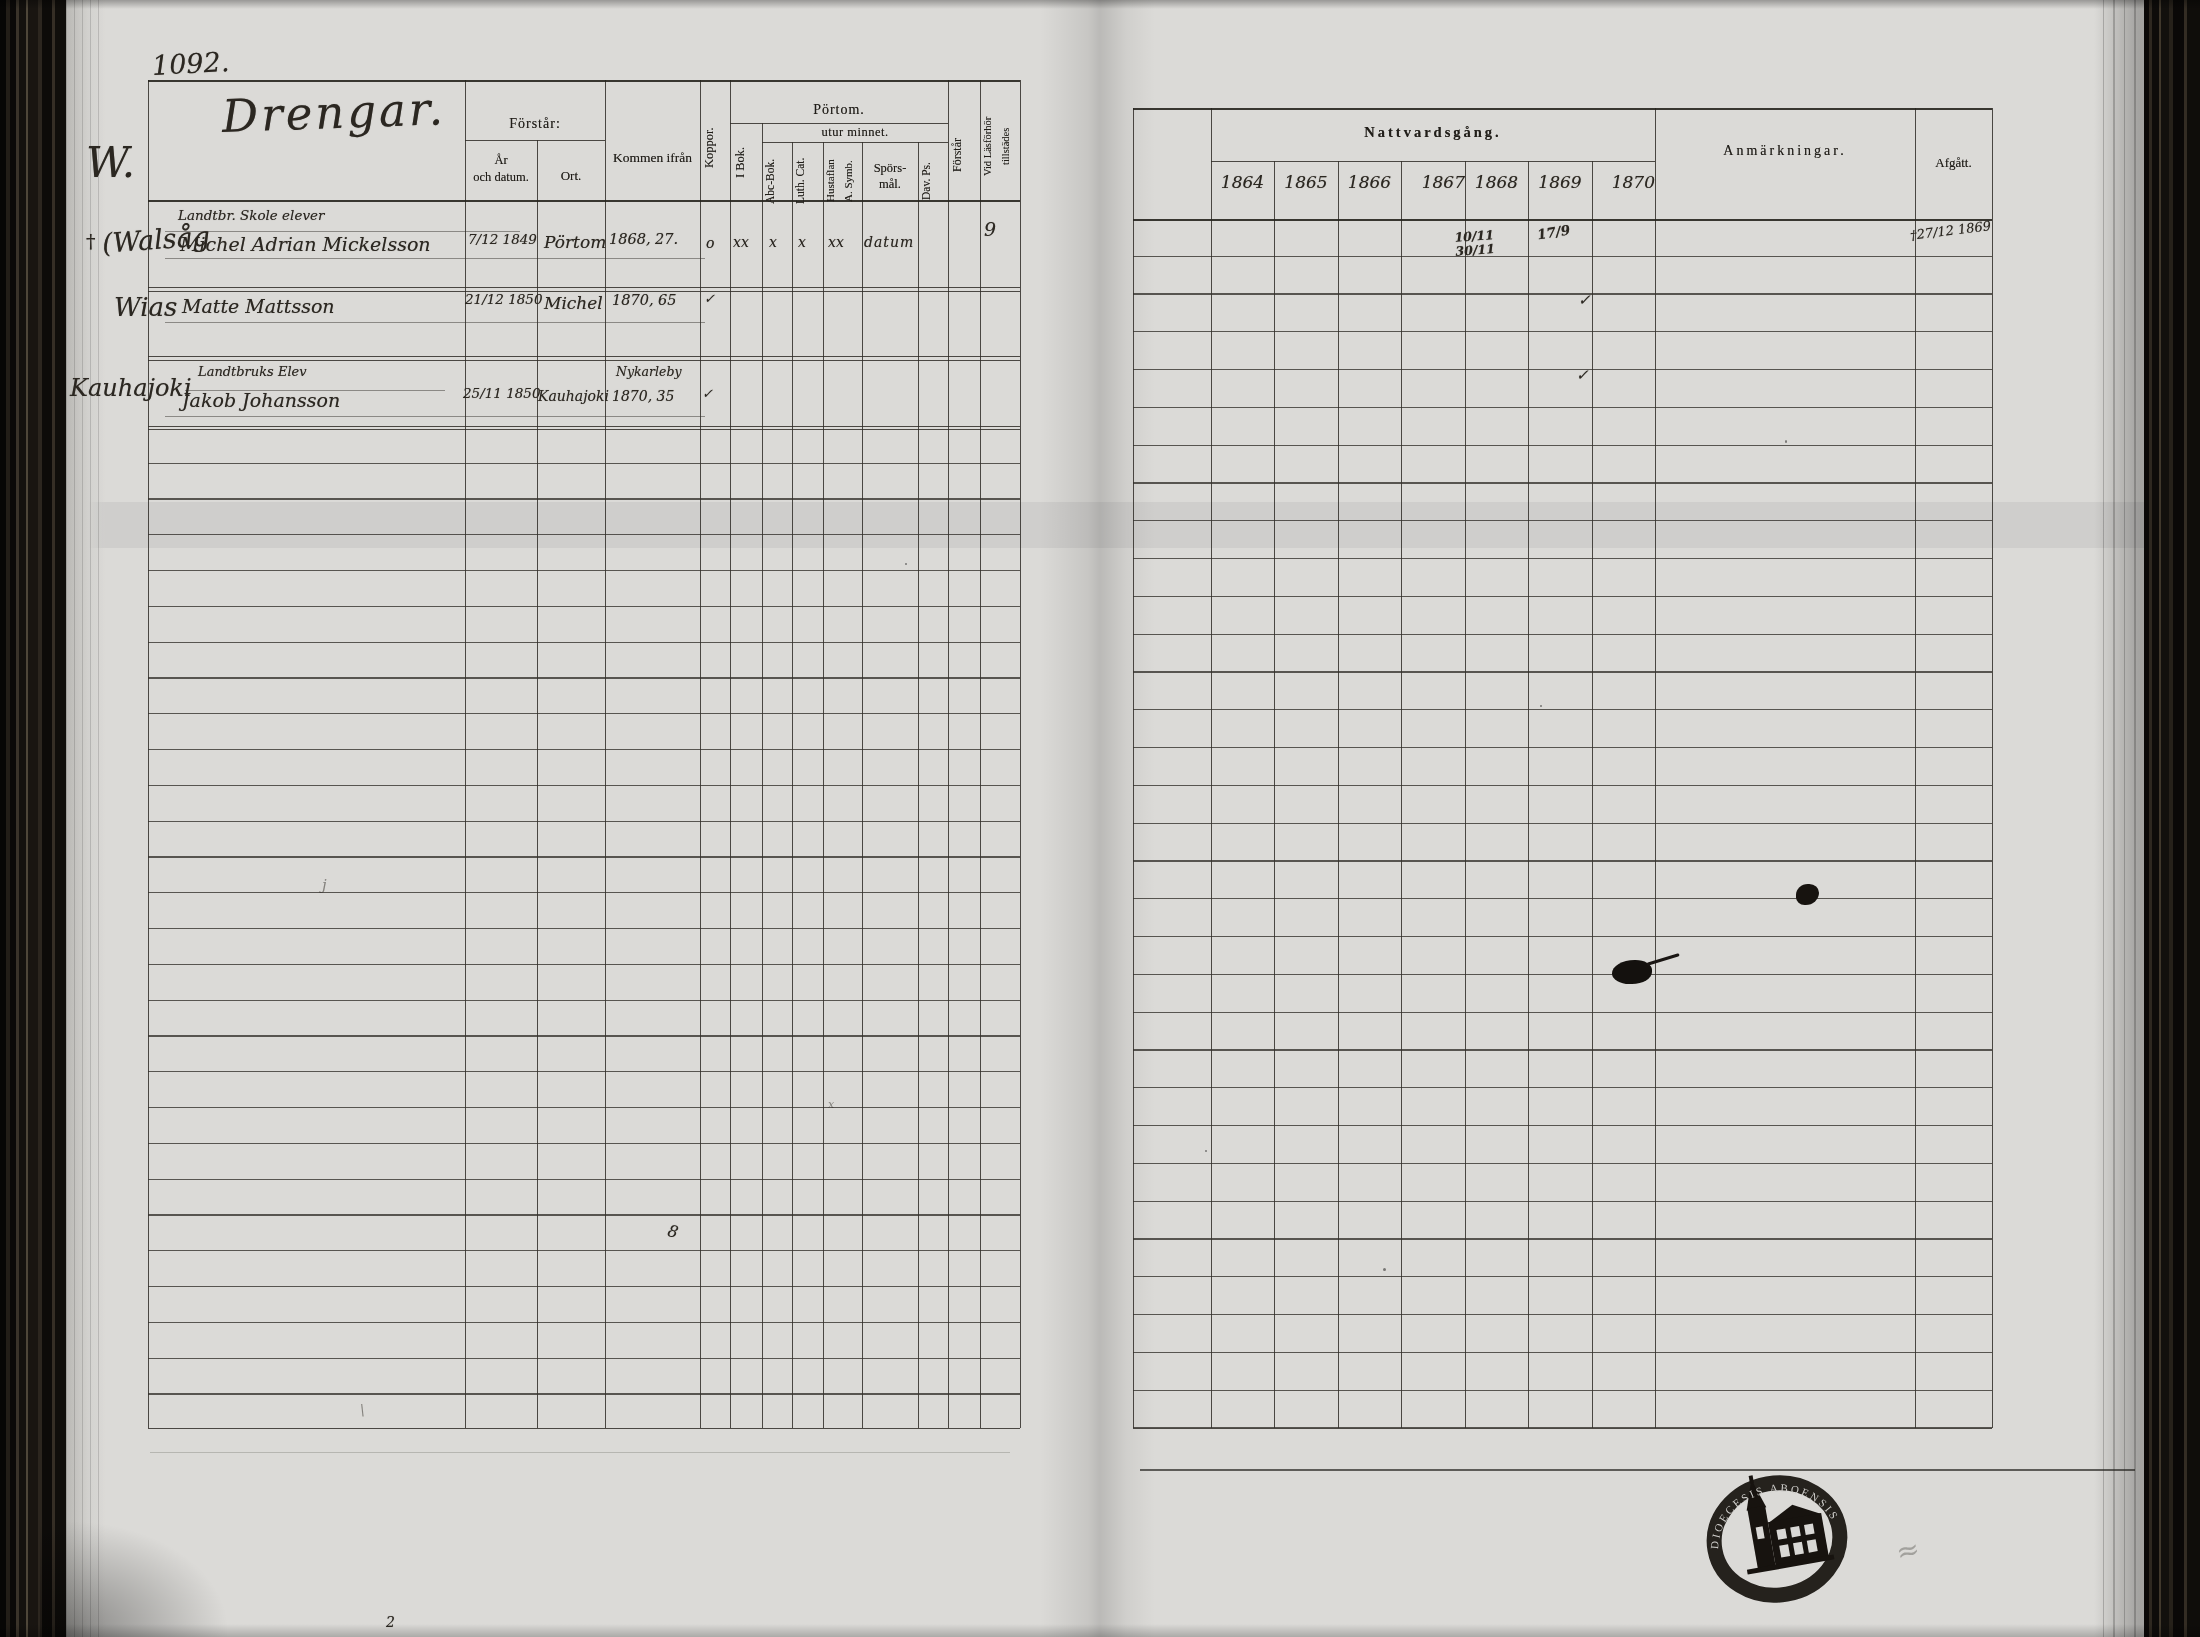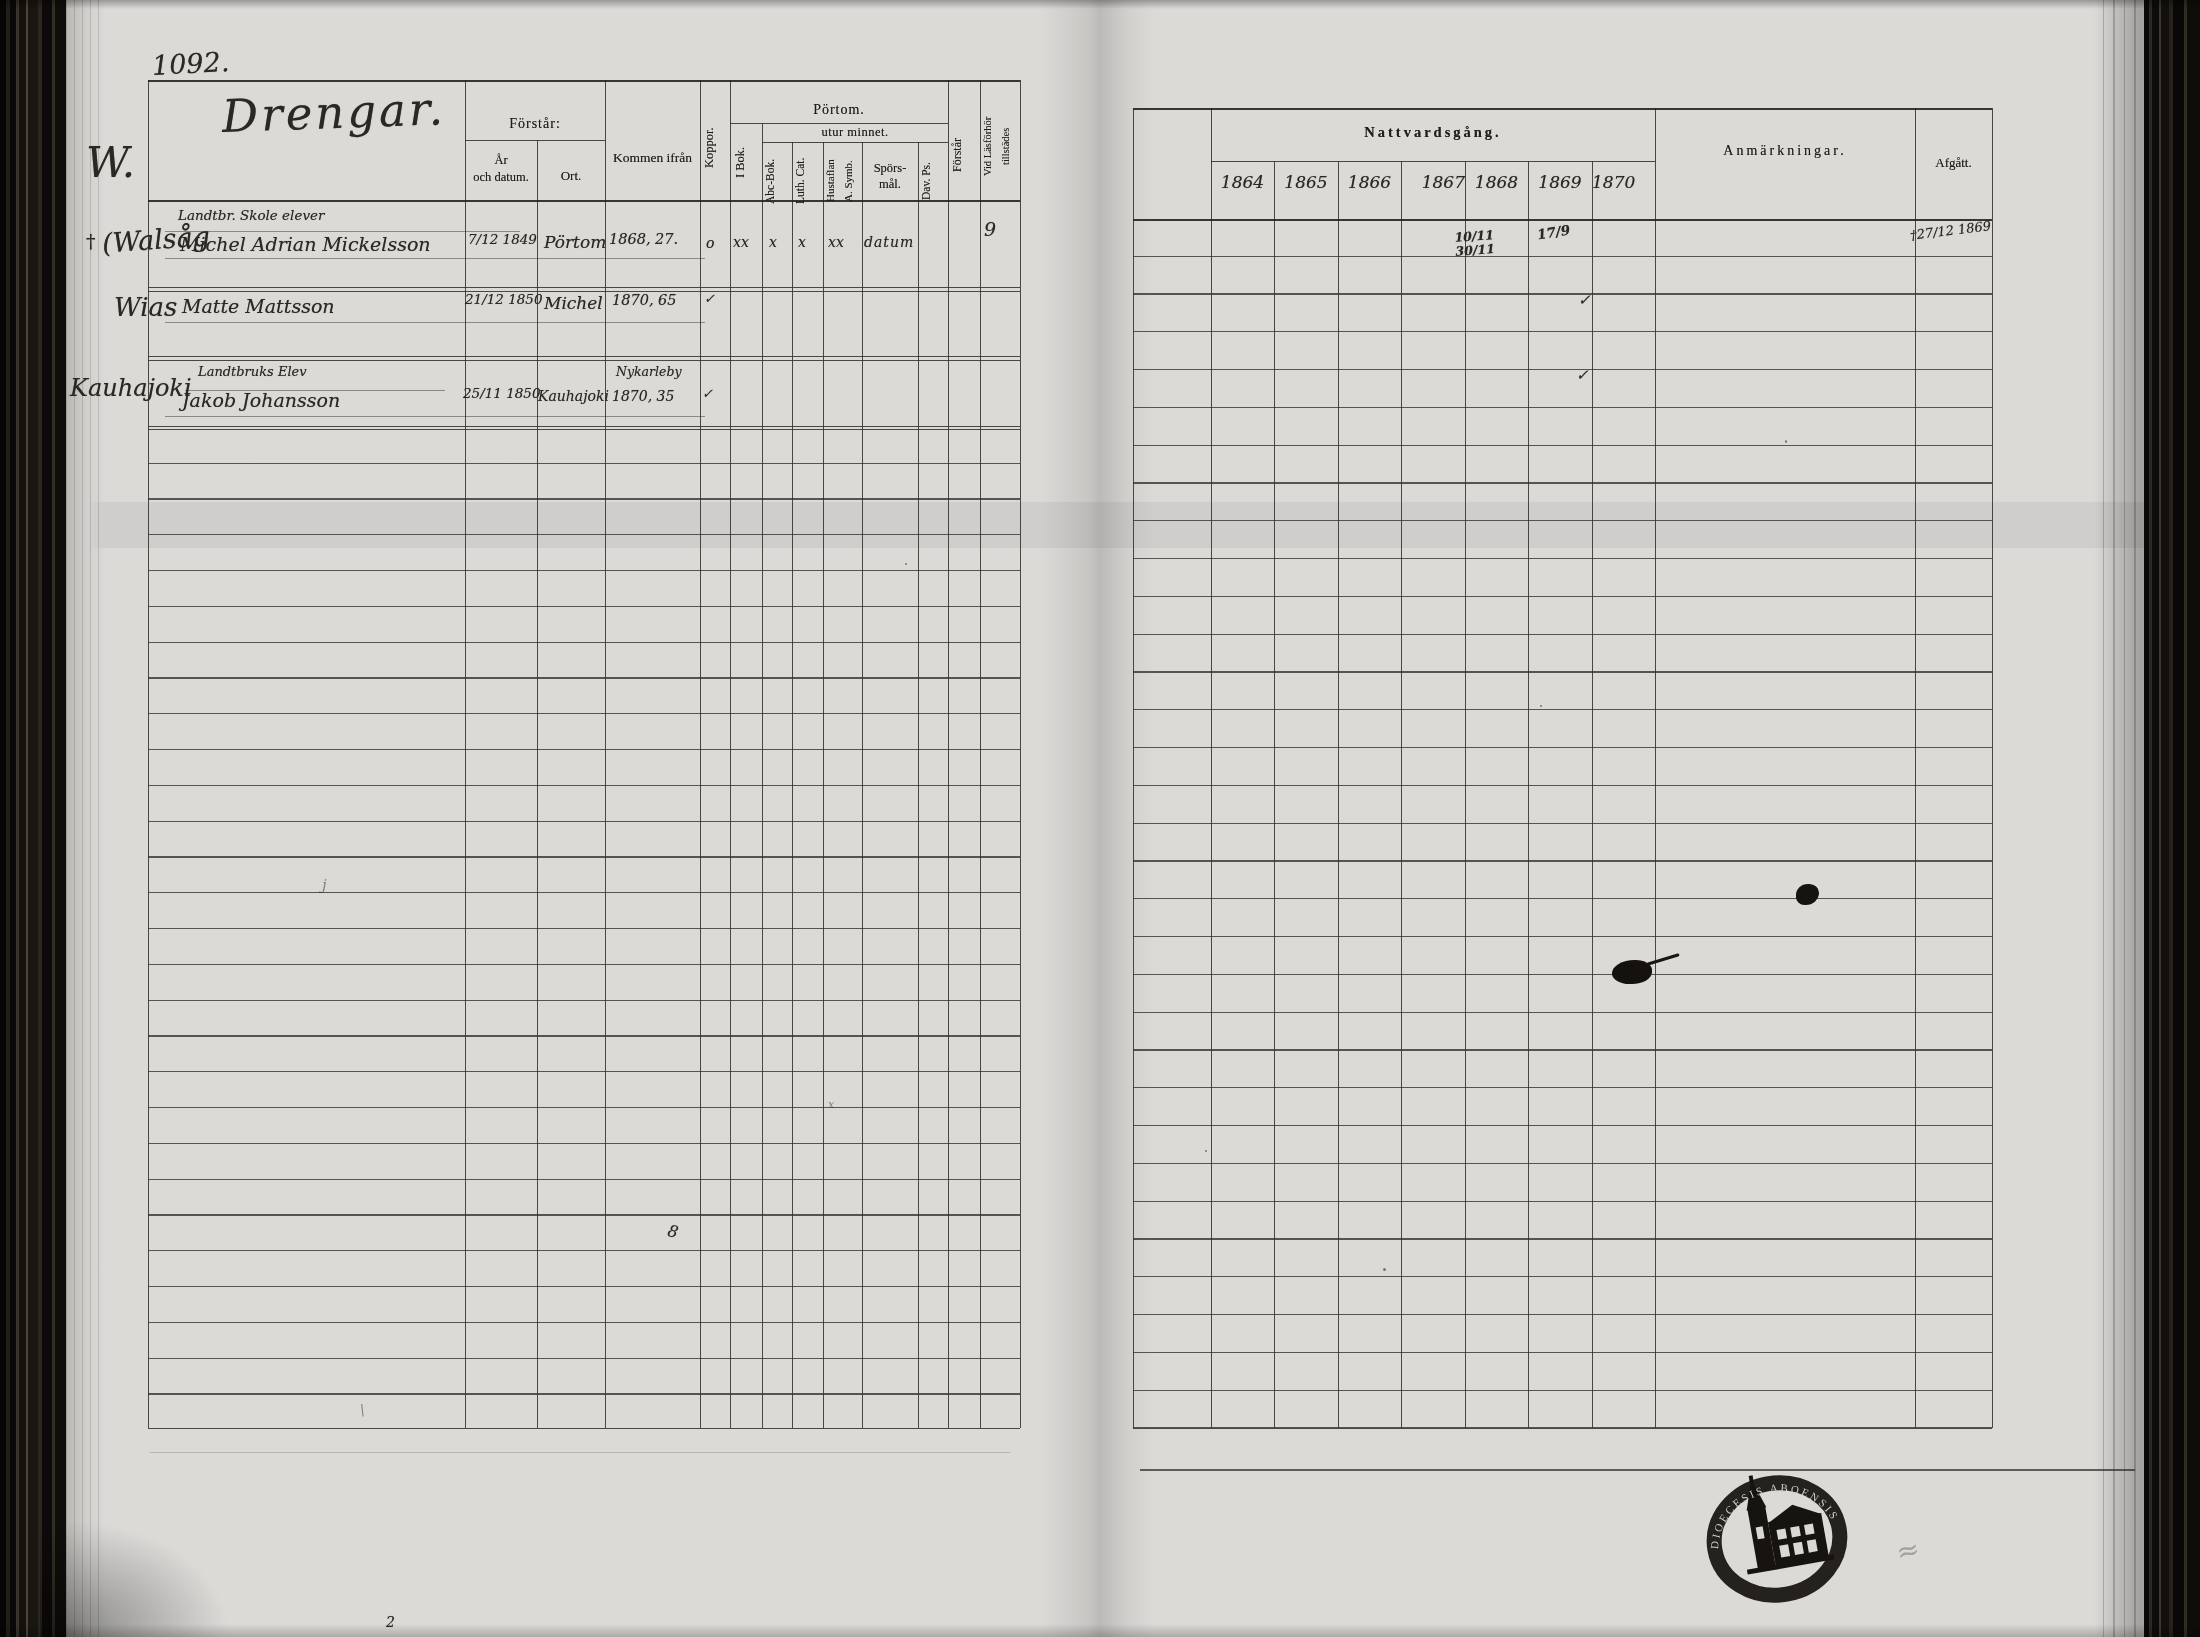--- a/index.html
+++ b/index.html
@@ -194,7 +194,7 @@
   <div class="hw ctr" style="left:1401px;top:172px;width:64px;font-size:17px;text-align:right">1867</div>
   <div class="hw ctr" style="left:1465px;top:172px;width:63px;font-size:17px;text-align:center">1868</div>
   <div class="hw ctr" style="left:1528px;top:172px;width:64px;font-size:17px;text-align:center">1869</div>
-  <div class="hw ctr" style="left:1592px;top:172px;width:63px;font-size:17px;text-align:left">1870</div>
+  <div class="hw ctr" style="left:1592px;top:172px;width:63px;font-size:17px;text-align:right">1870</div>
   <div class="pt ctr" style="left:1655px;top:143px;width:260px;font-size:14px;letter-spacing:3px">Anmärkningar.</div>
   <div class="pt ctr" style="left:1915px;top:155px;width:77px;font-size:13px">Afgått.</div>
 

